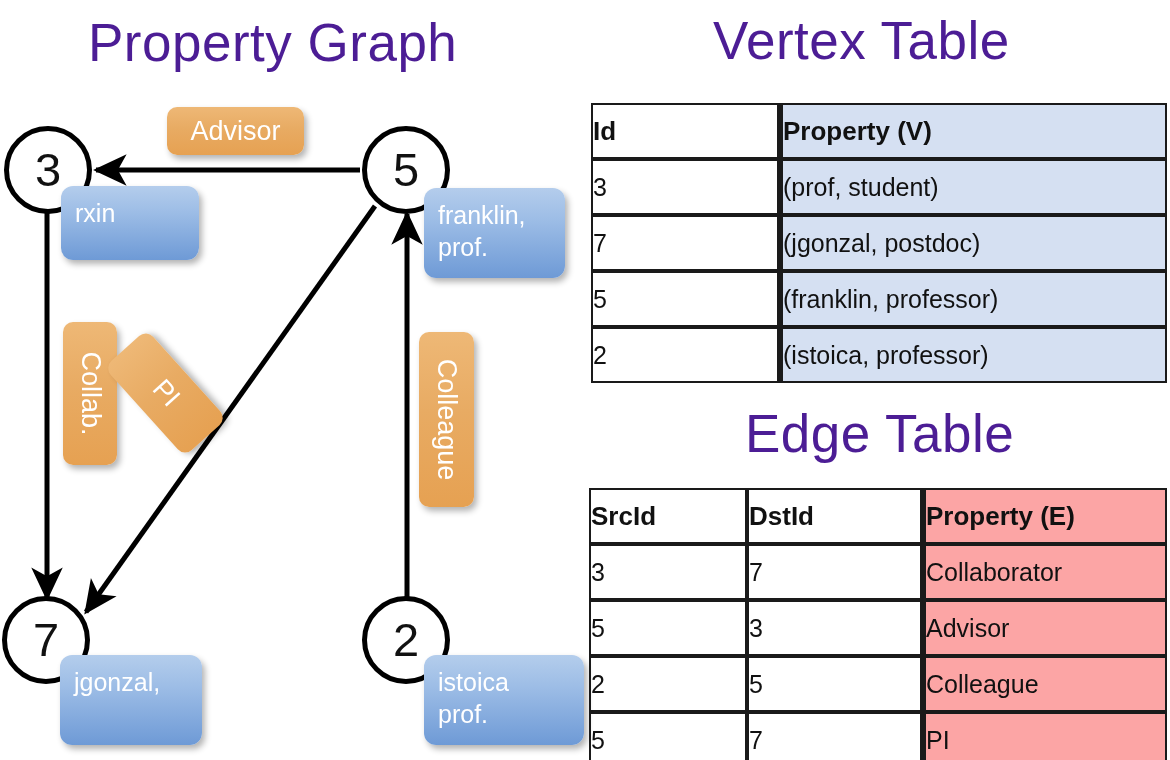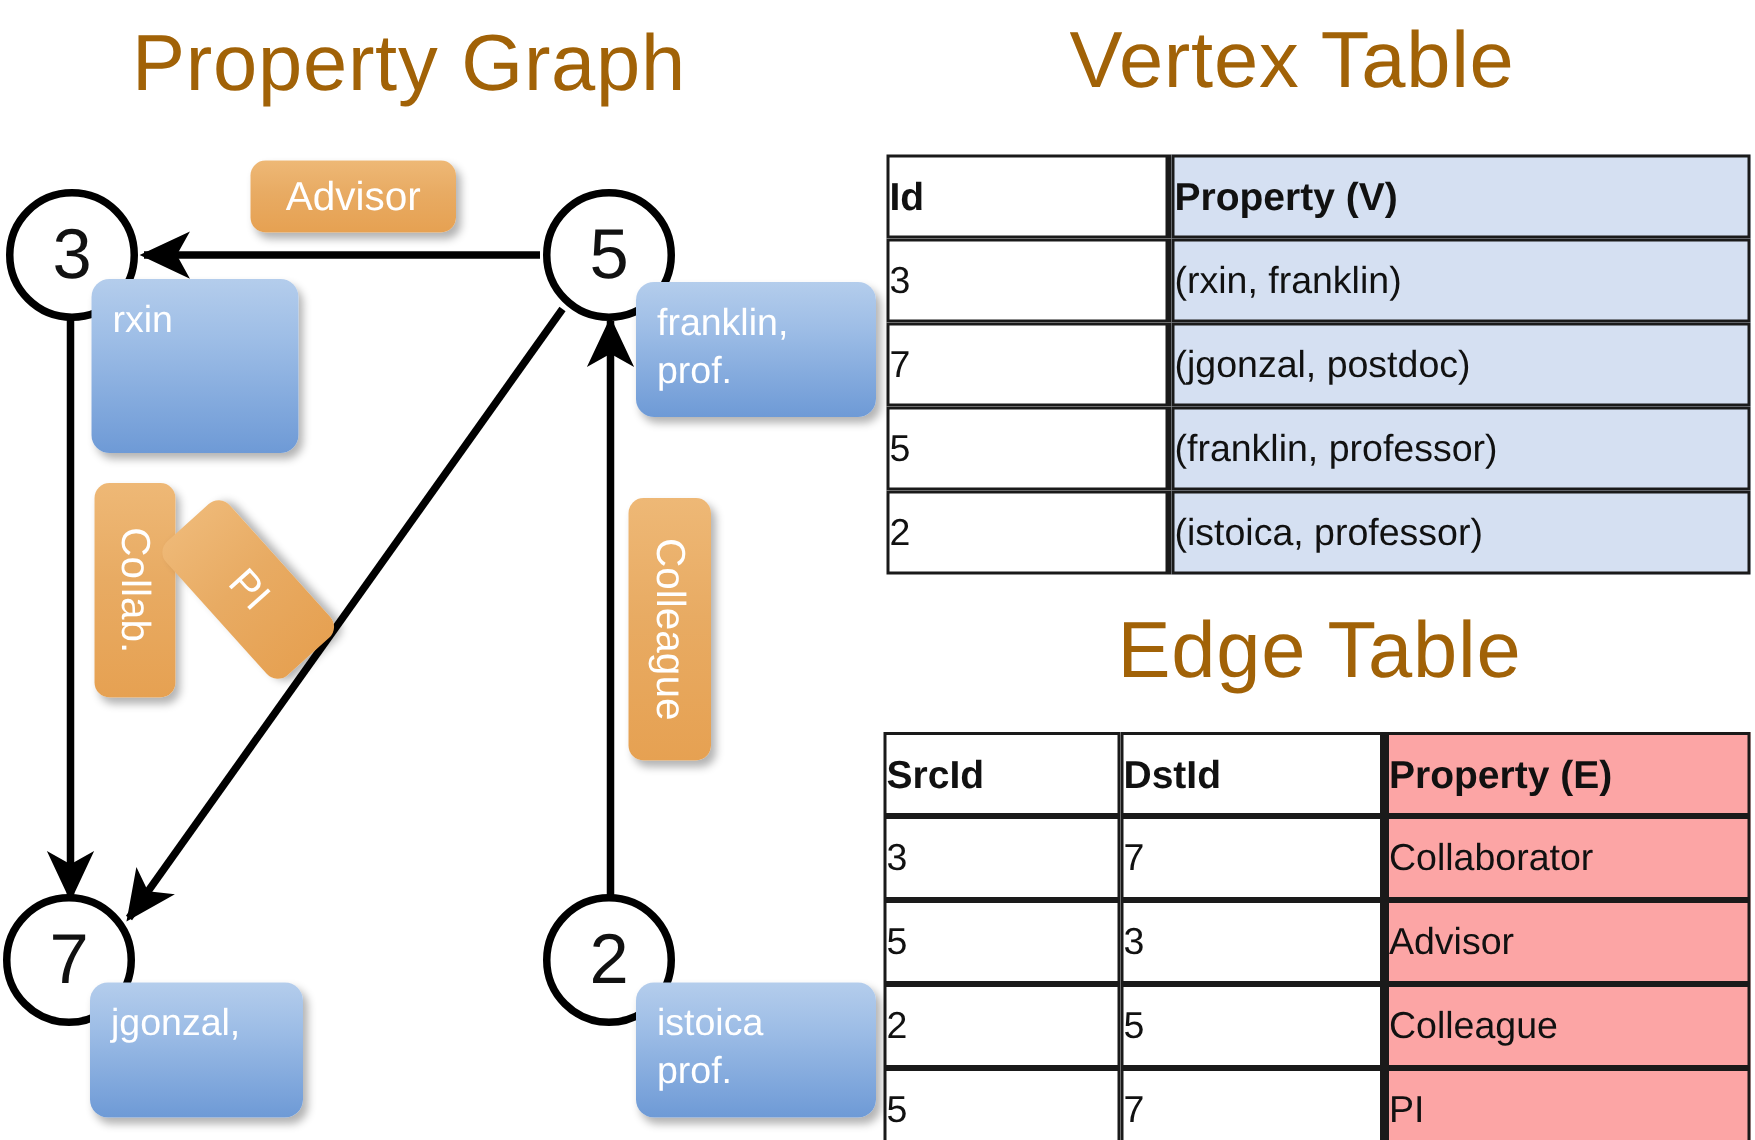--- a/index.html
+++ b/index.html
@@ -23,7 +23,7 @@
     font-weight: 300;
     font-size: 53px;
     letter-spacing: 0.5px;
-    color: #a16207;
+    color: #4c1d95;
     white-space: nowrap;
   }
   #title-property-graph { left: 88px;  top: 12px; }

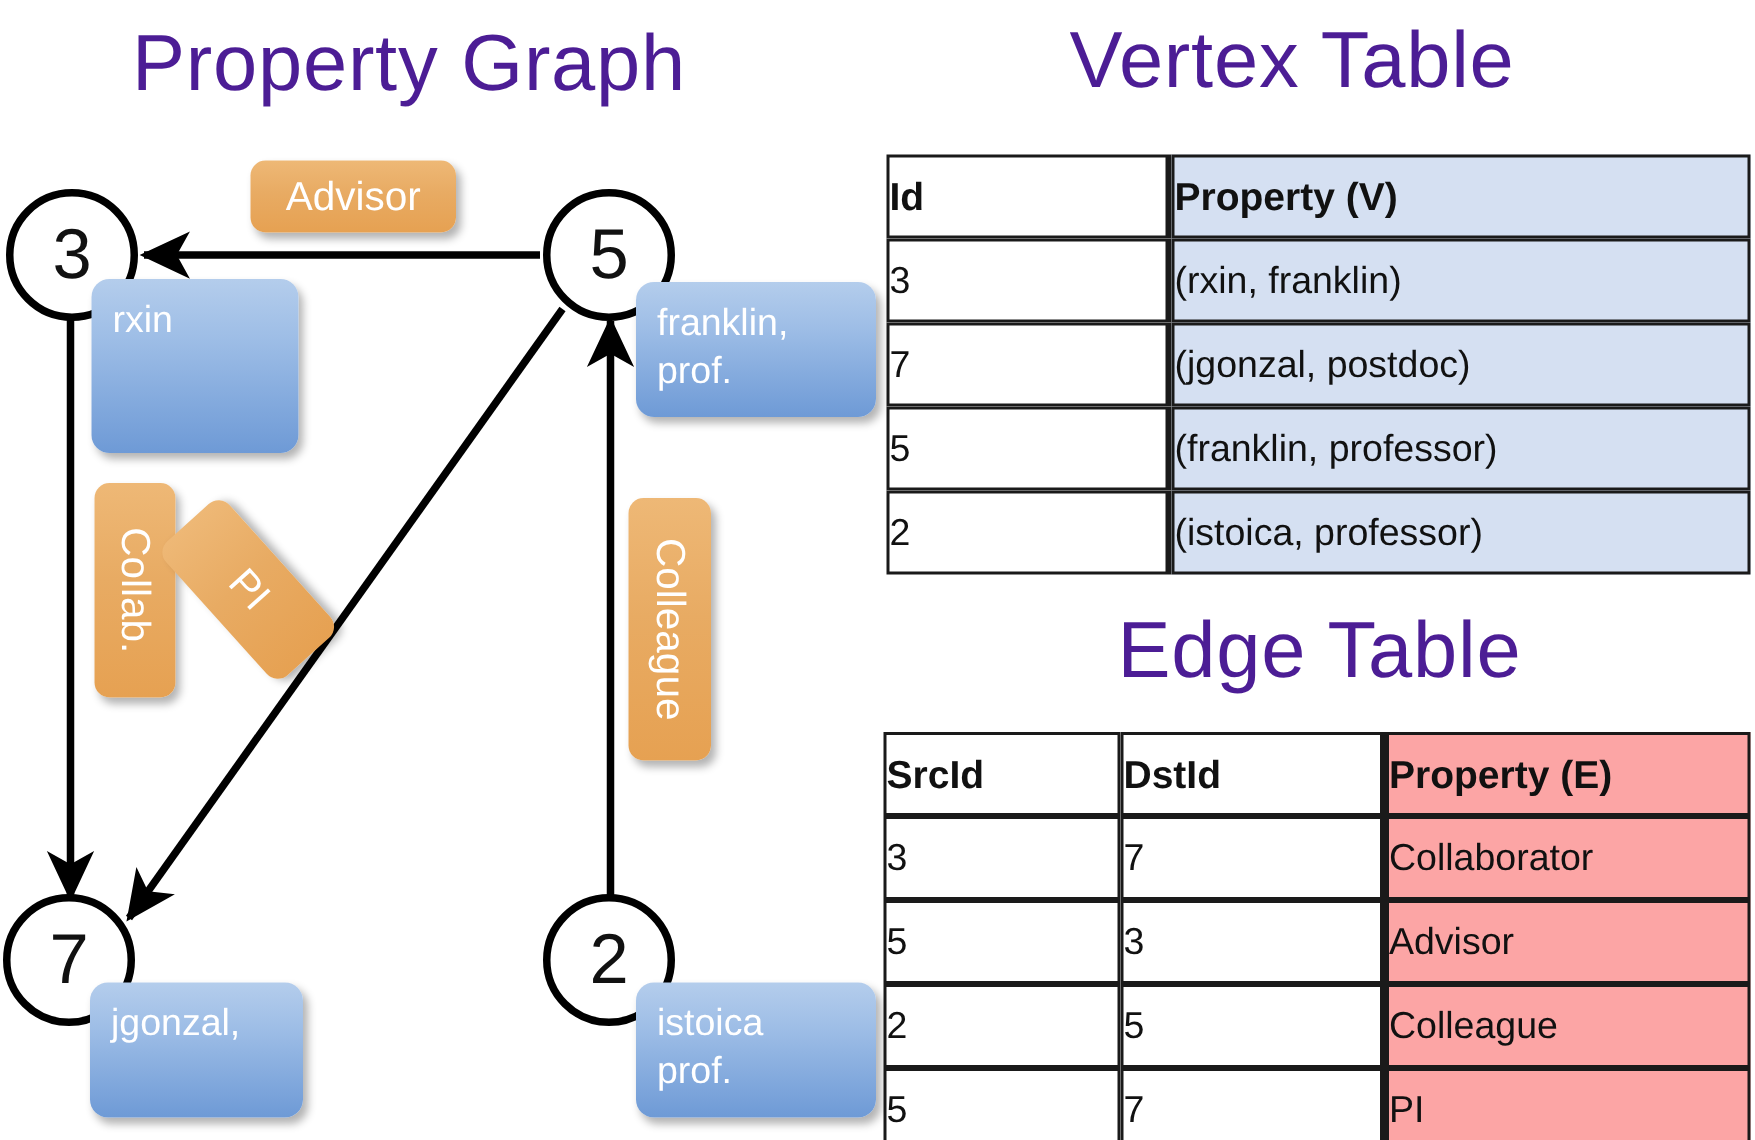--- a/index.html
+++ b/index.html
@@ -241,7 +241,7 @@
   <tbody>
     <tr class="drow">
       <td>3</td>
-      <td class="prop-cell">(rxin, franklin)</td>
+      <td class="prop-cell">(prof, student)</td>
     </tr>
     <tr class="drow">
       <td>7</td>

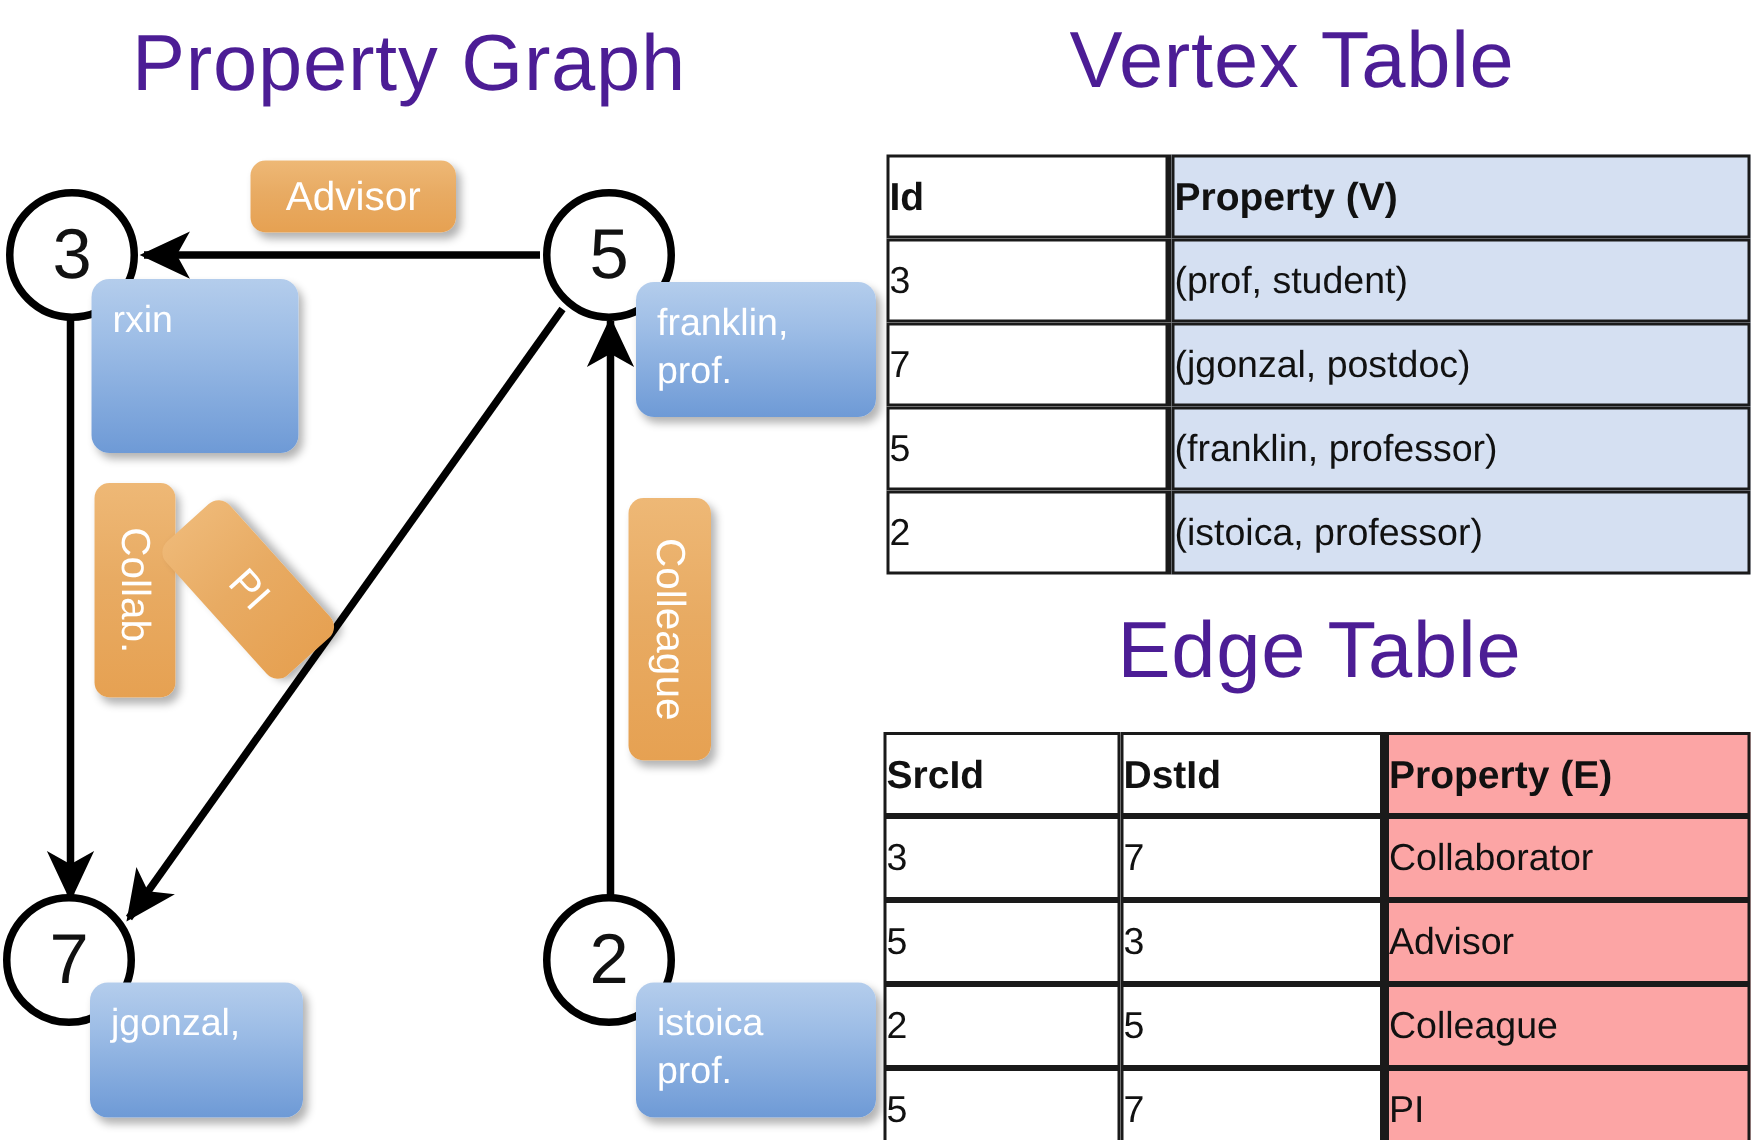--- a/index.html
+++ b/index.html
@@ -81,7 +81,7 @@
     box-sizing: border-box;
     z-index: 6;
   }
-  #prop-rxin     { left: 61px;  top: 186px; width: 138px; height: 116px; }
+  #prop-rxin     { left: 61px;  top: 186px; width: 138px; height: 74px; }
   #prop-franklin { left: 424px; top: 188px; width: 160px; height: 90px; }
   #prop-jgonzal  { left: 60px;  top: 655px; width: 142px; height: 90px; }
   #prop-istoica  { left: 424px; top: 655px; width: 160px; height: 90px; }

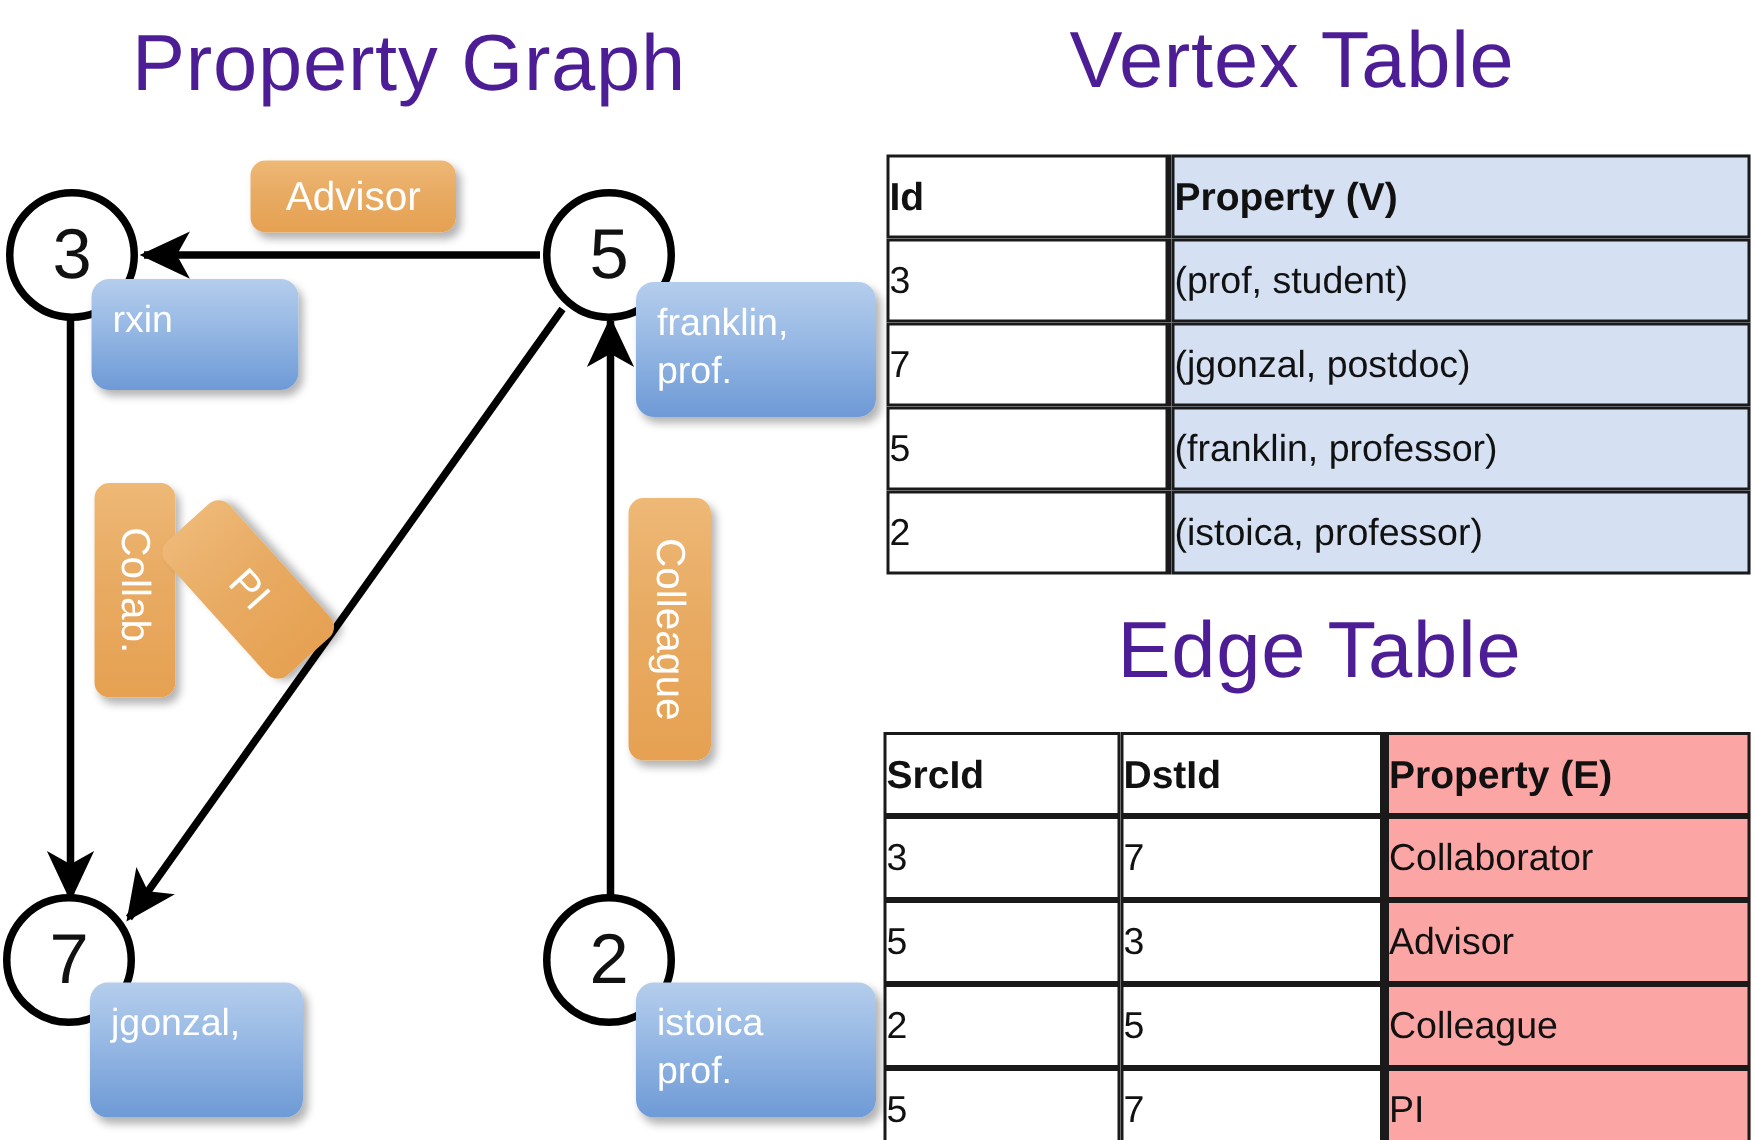--- a/index.html
+++ b/index.html
@@ -82,7 +82,7 @@
     z-index: 6;
   }
   #prop-rxin     { left: 61px;  top: 186px; width: 138px; height: 74px; }
-  #prop-franklin { left: 424px; top: 188px; width: 160px; height: 90px; }
+  #prop-franklin { left: 424px; top: 188px; width: 141px; height: 90px; }
   #prop-jgonzal  { left: 60px;  top: 655px; width: 142px; height: 90px; }
   #prop-istoica  { left: 424px; top: 655px; width: 160px; height: 90px; }
 

